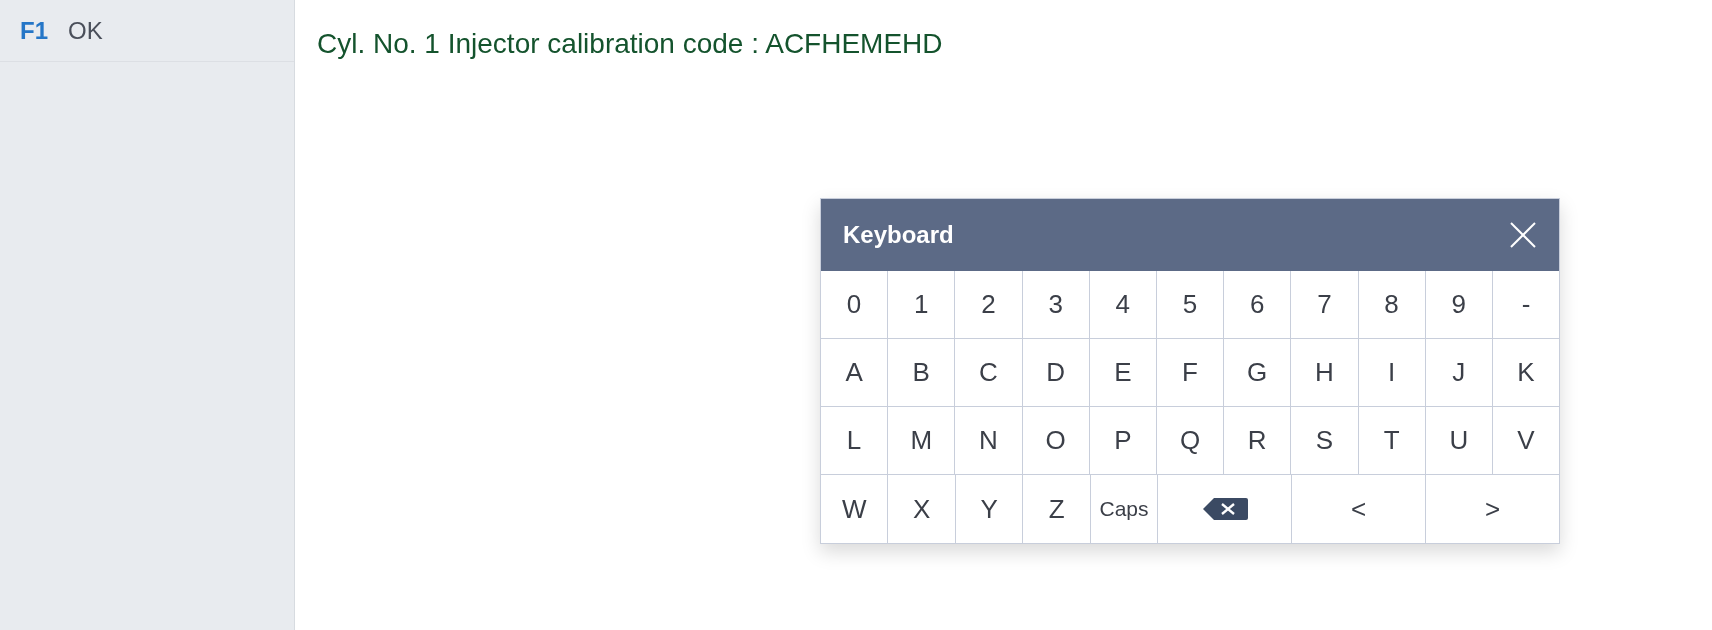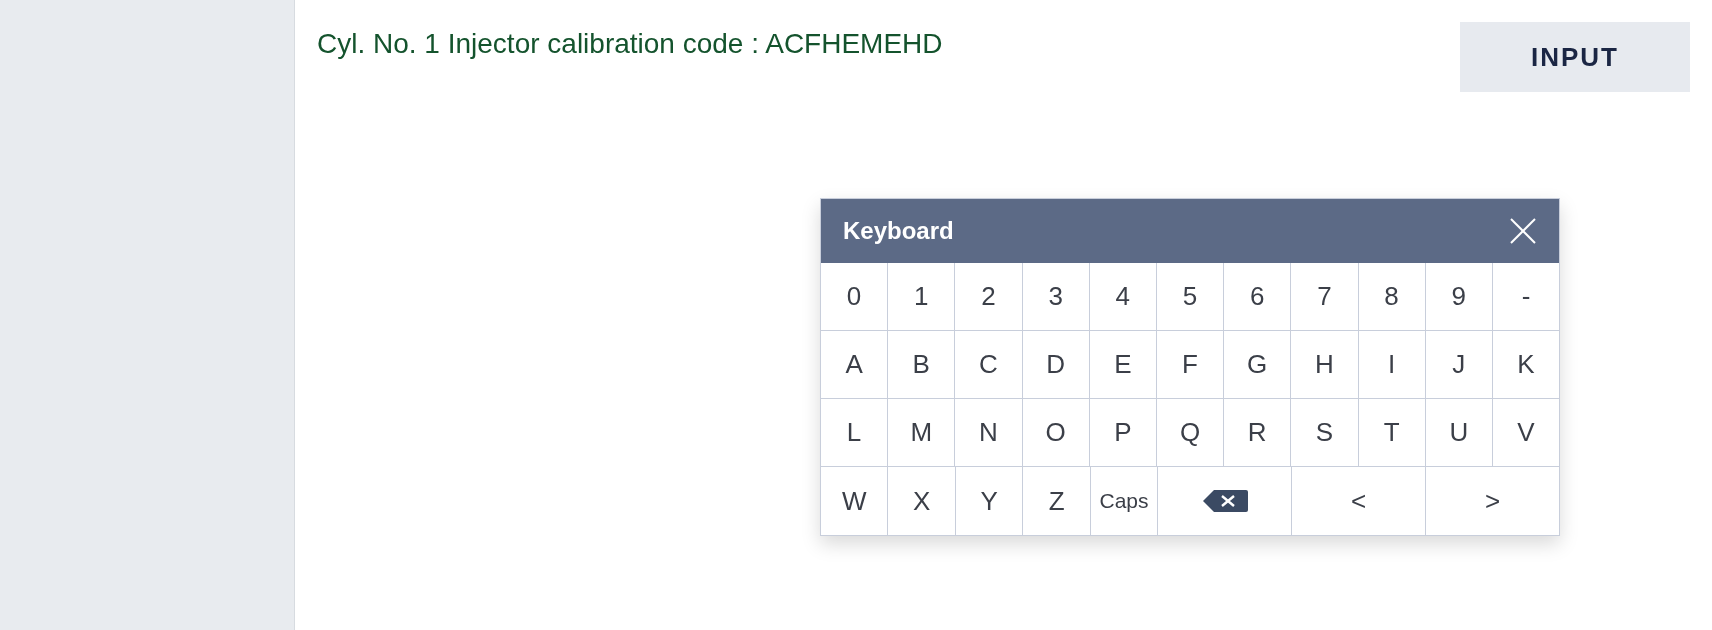--- a/index.html
+++ b/index.html
@@ -118,6 +118,10 @@
 <body>
 
 <div class="sidebar">
+  <div class="sidebar-item">
+    <span class="sidebar-key">F1</span>
+    <span class="sidebar-label">OK</span>
+  </div>
 </div>
 
 <div class="main">

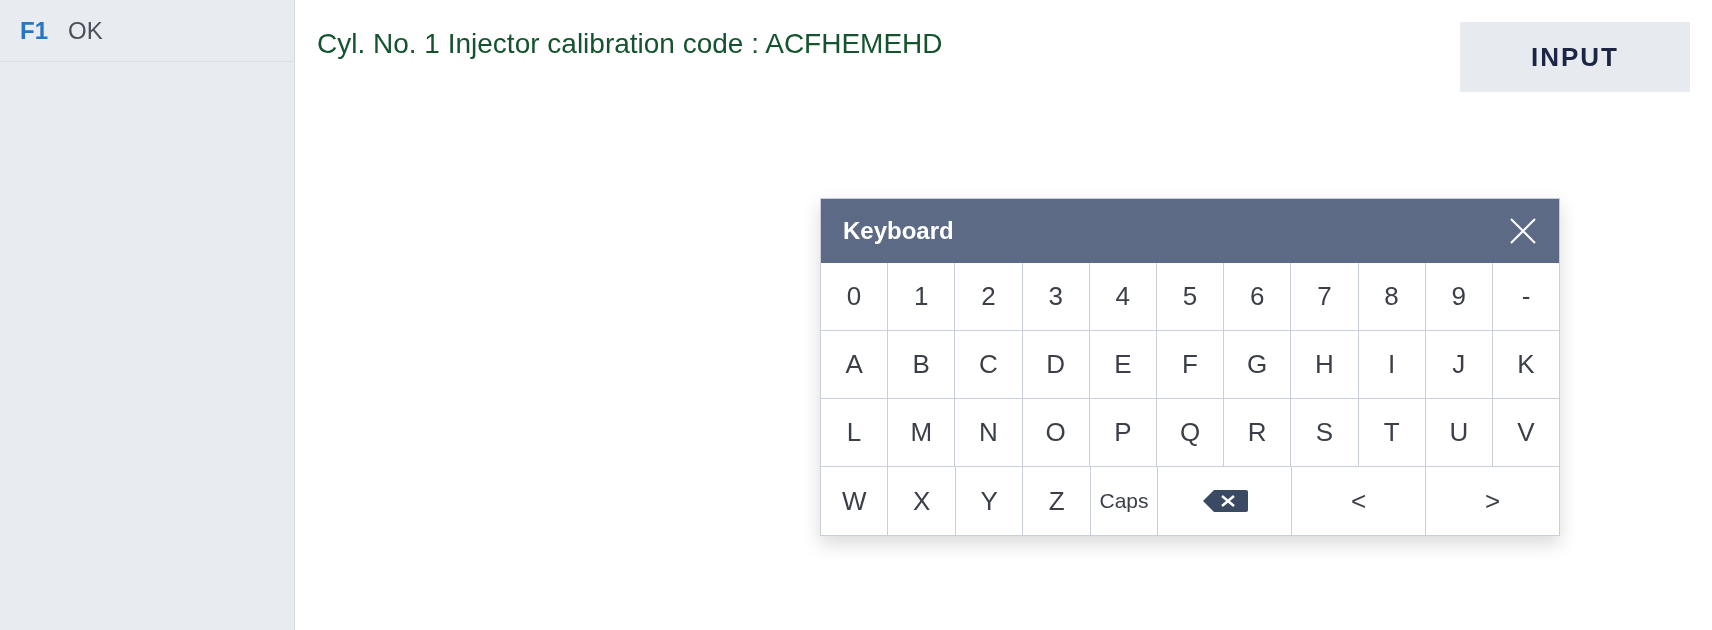--- a/index.html
+++ b/index.html
@@ -127,7 +127,6 @@
 <div class="main">
   <div class="topbar">
     <div class="prompt">Cyl. No. 1 Injector calibration code : ACFHEMEHD</div>
-    <button class="input-button">INPUT</button>
   </div>
 
   <div class="keyboard">

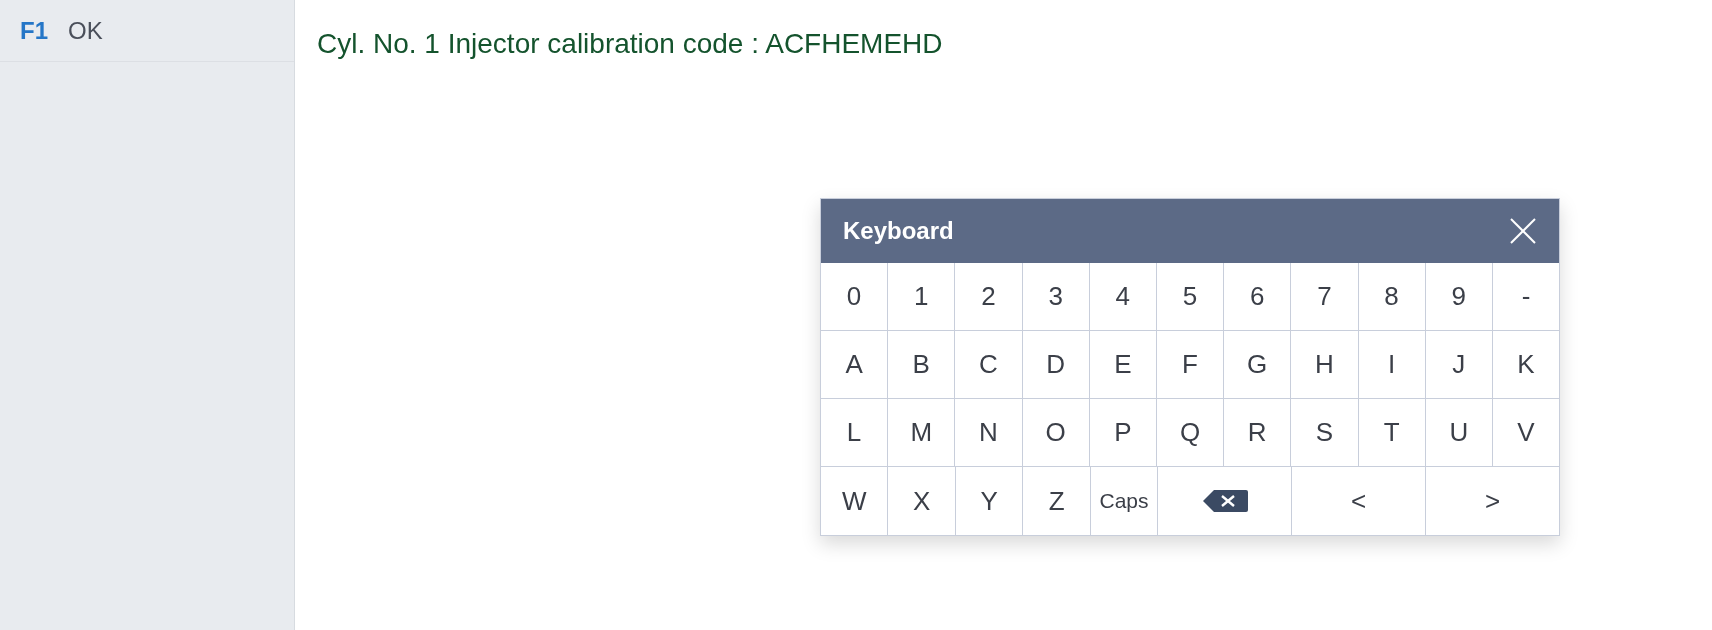--- a/index.html
+++ b/index.html
@@ -74,7 +74,7 @@
     .keyboard-header {
       background: #5c6a86;
       color: #fff;
-      height: 64px;
+      height: 72px;
       display: flex;
       align-items: center;
       justify-content: space-between;

